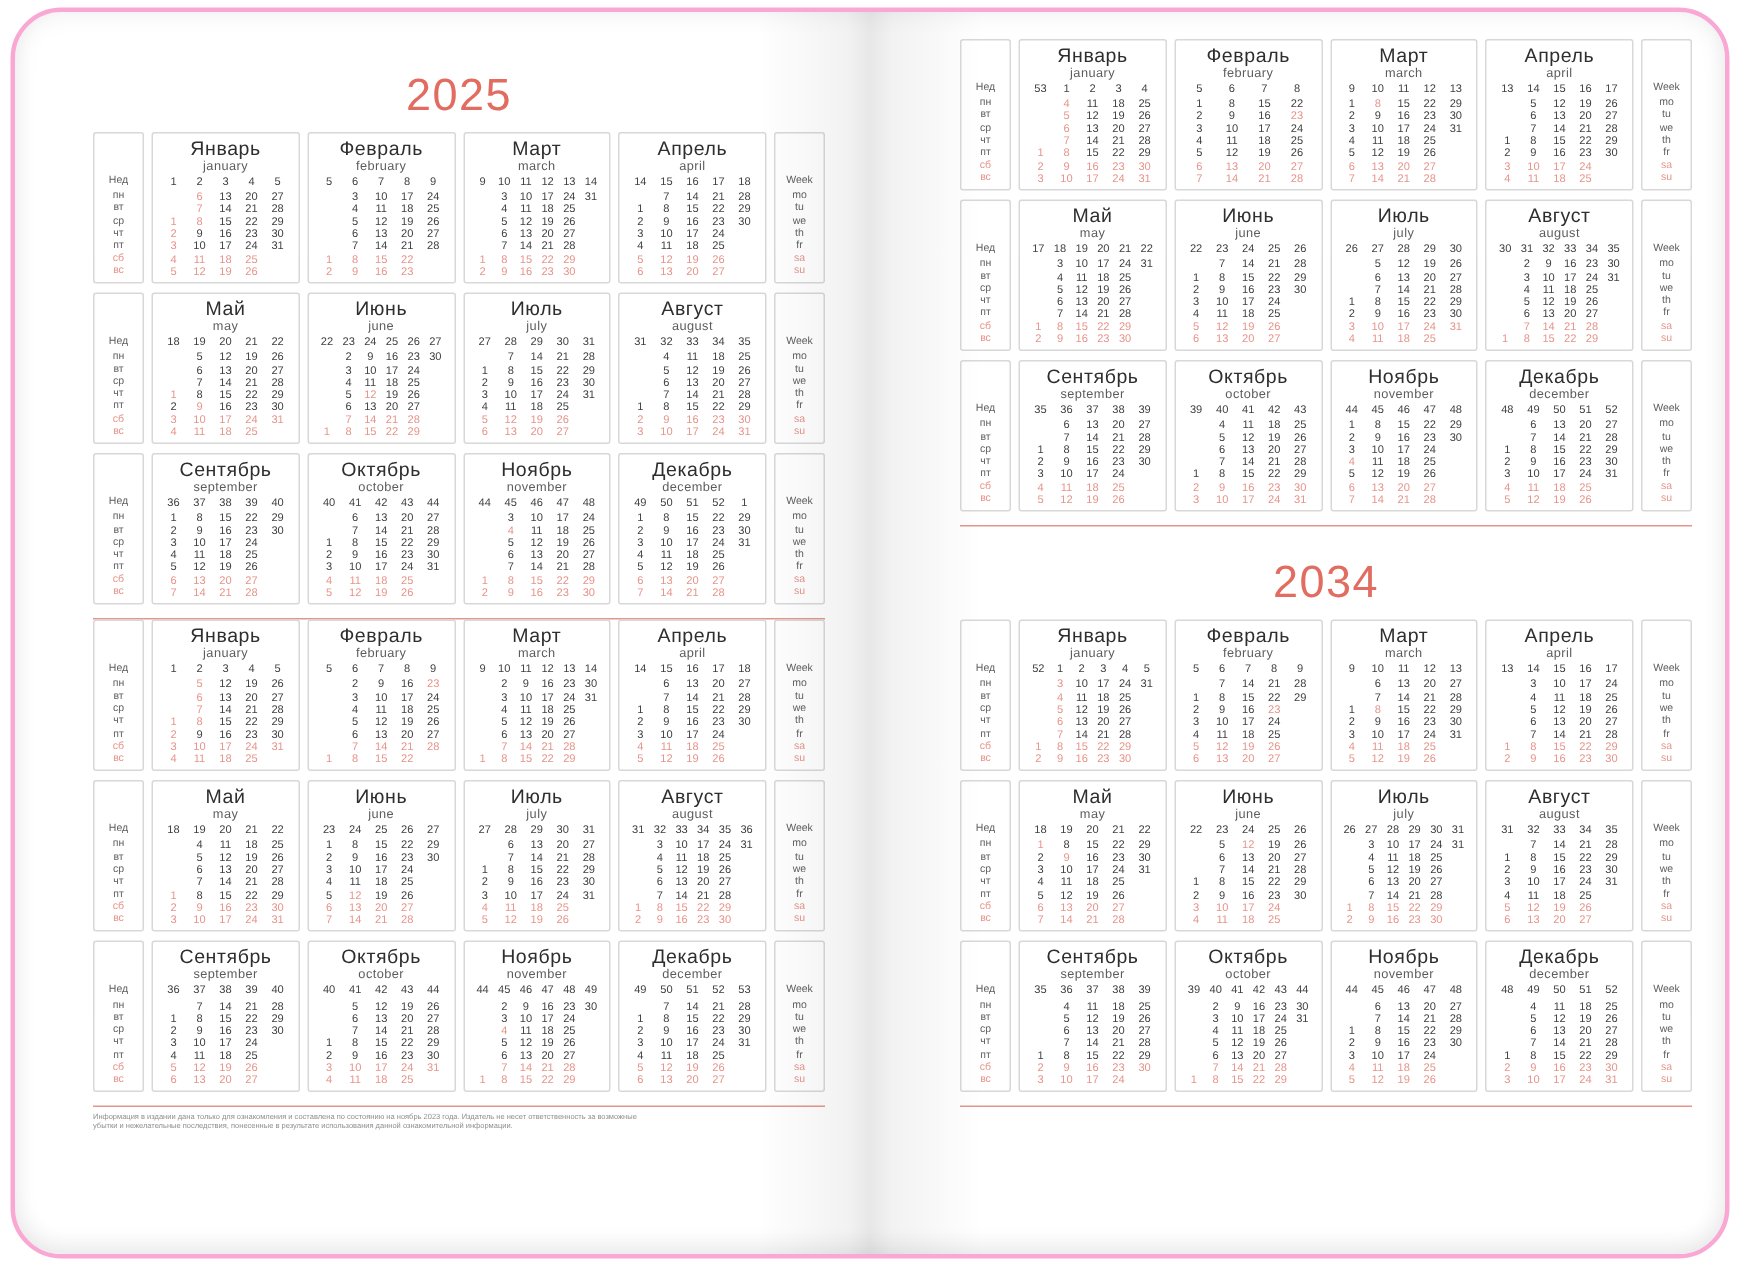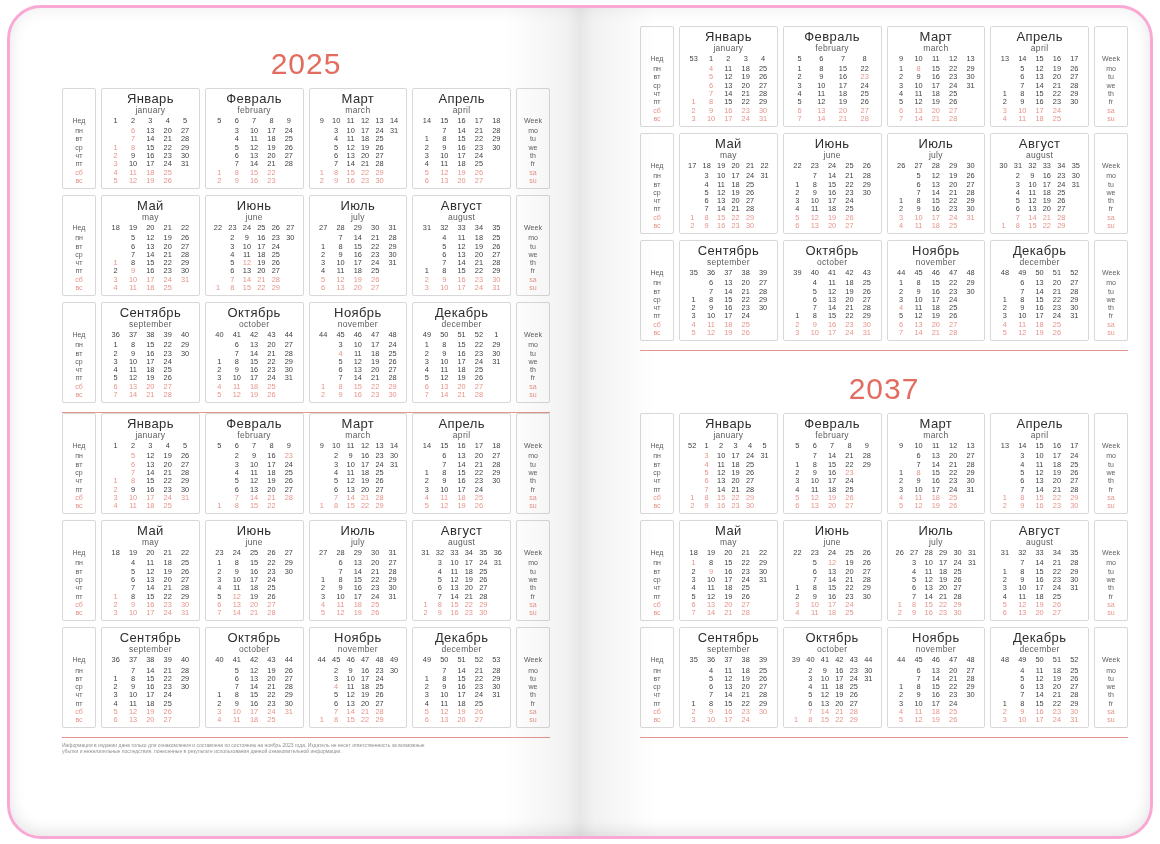--- a/index.html
+++ b/index.html
@@ -2844,7 +2844,7 @@
           <div class="accent-hr"></div>
         </section>
         <section class="year-block">
-          <h2 class="year-title">2037</h2>
+          <h2 class="year-title">2034</h2>
           <div>
               <div class="band">
                 <div class="box side">

